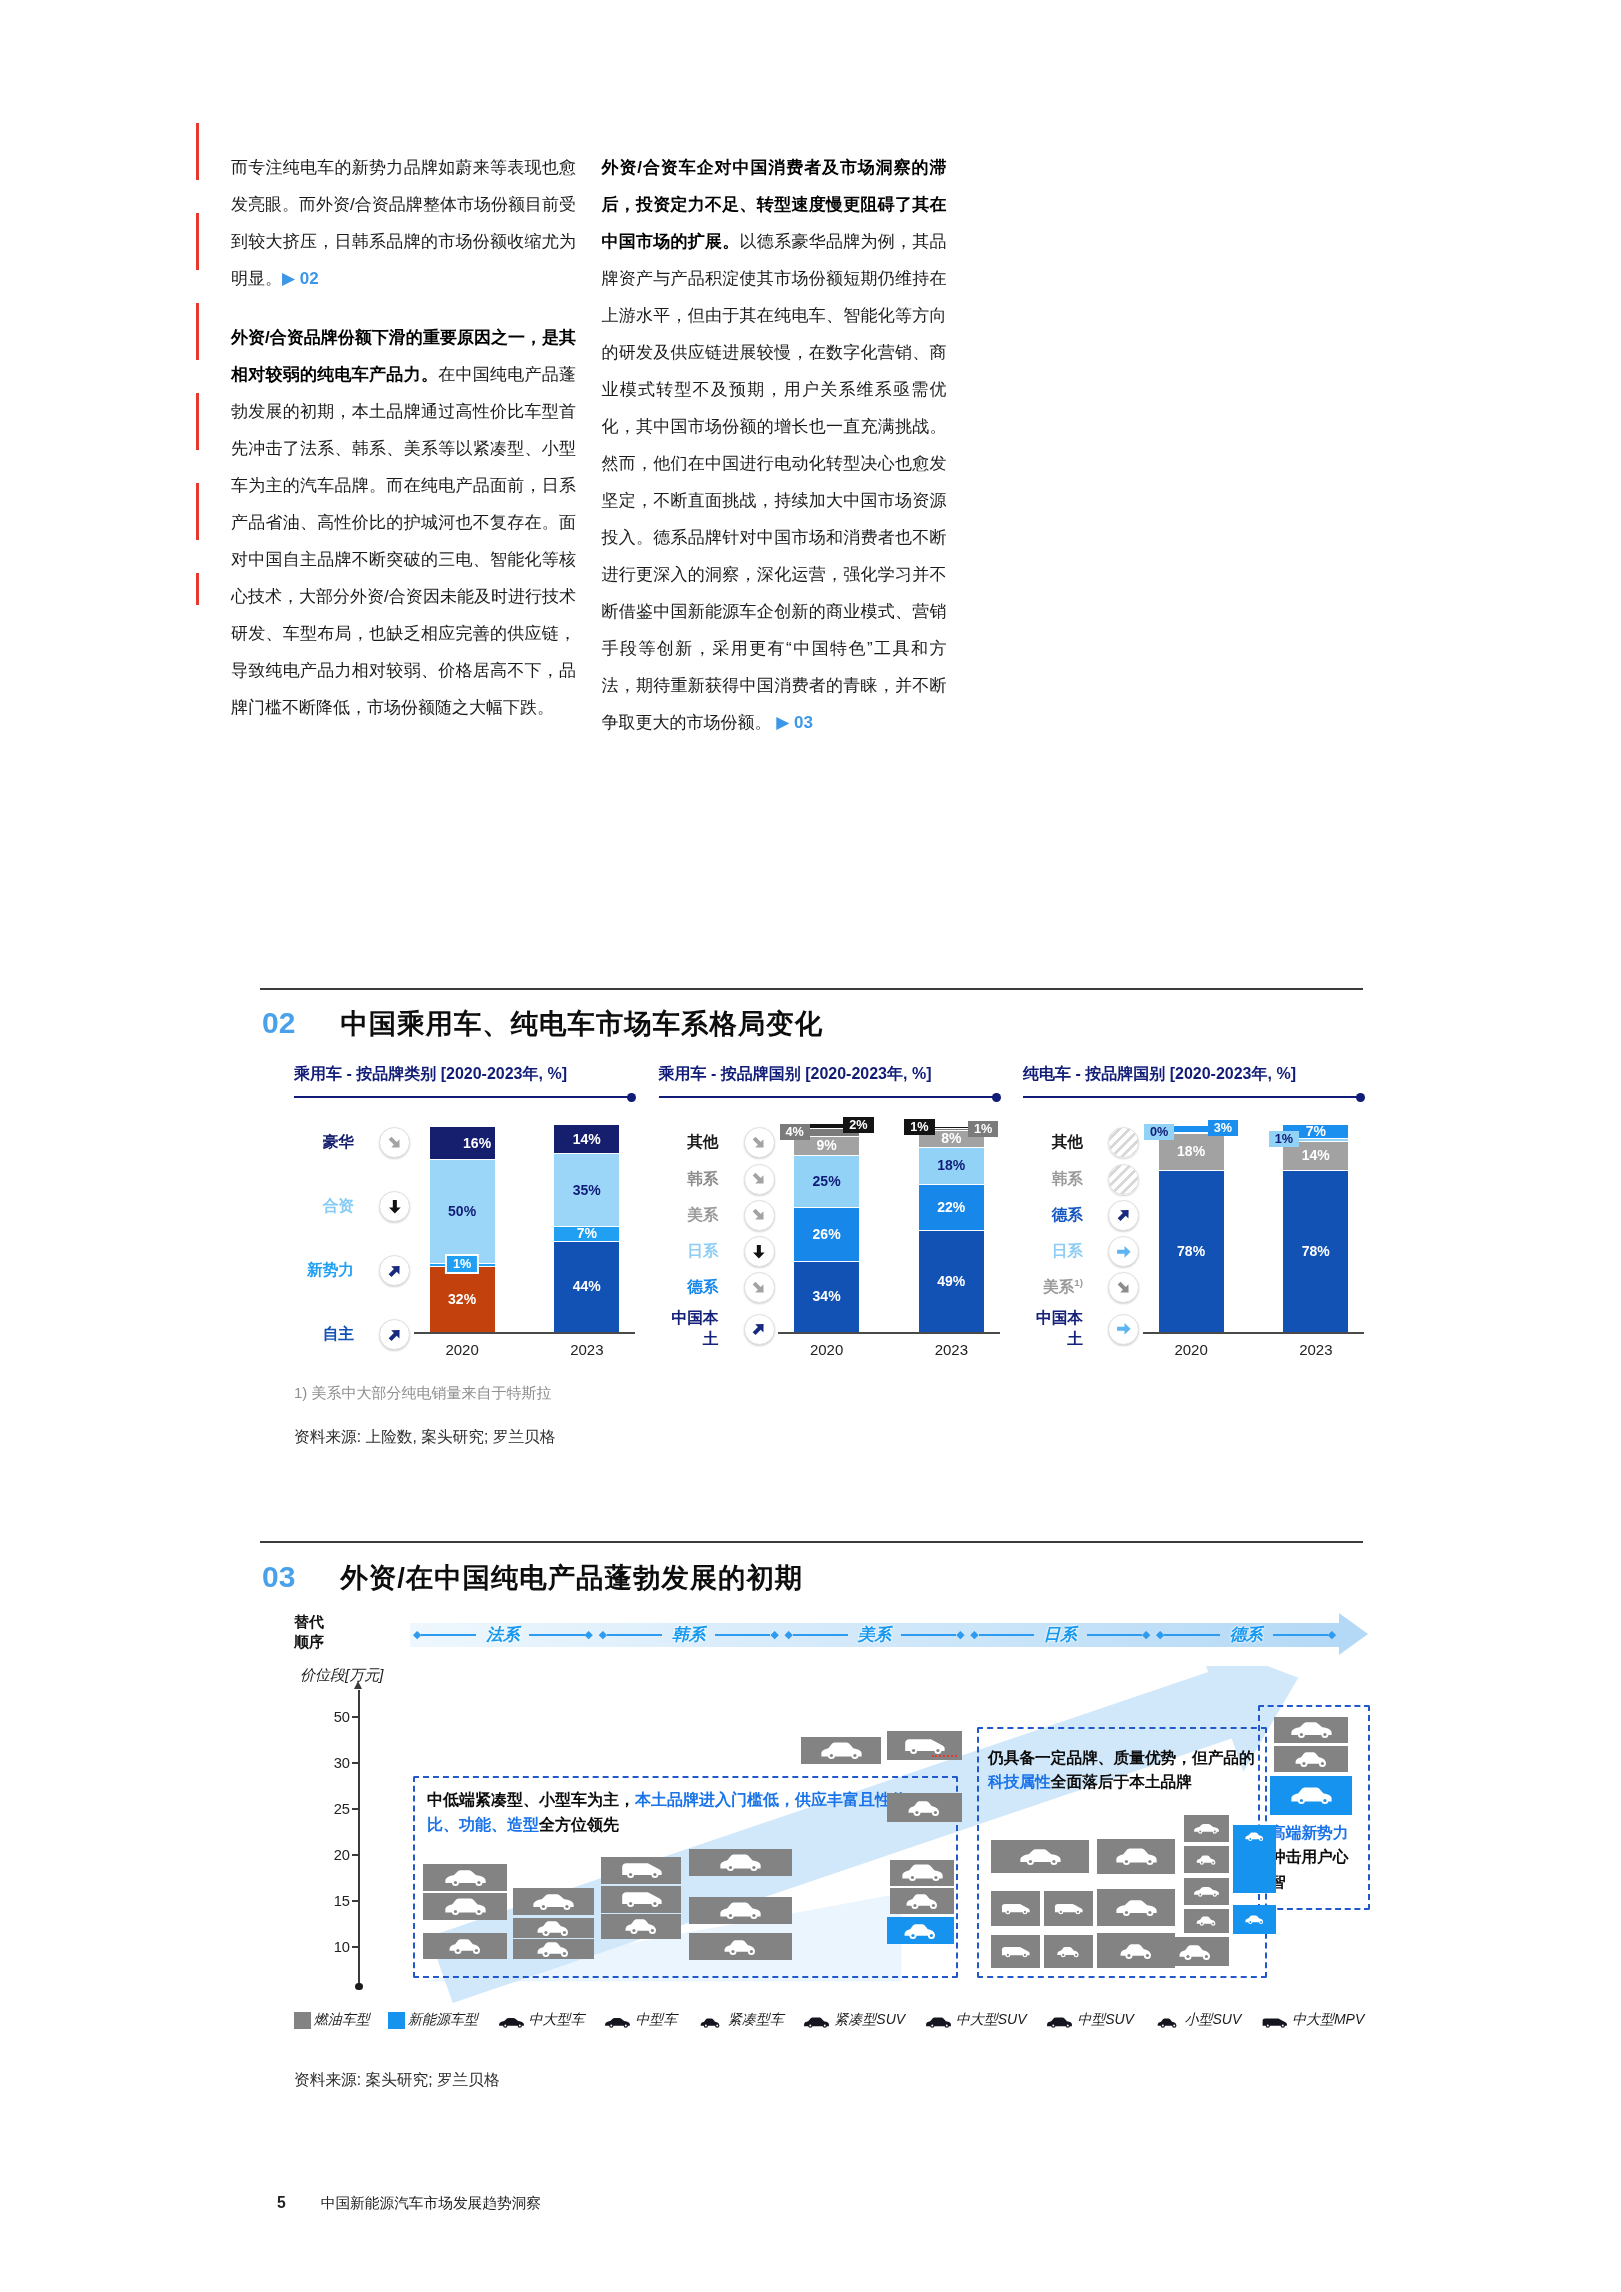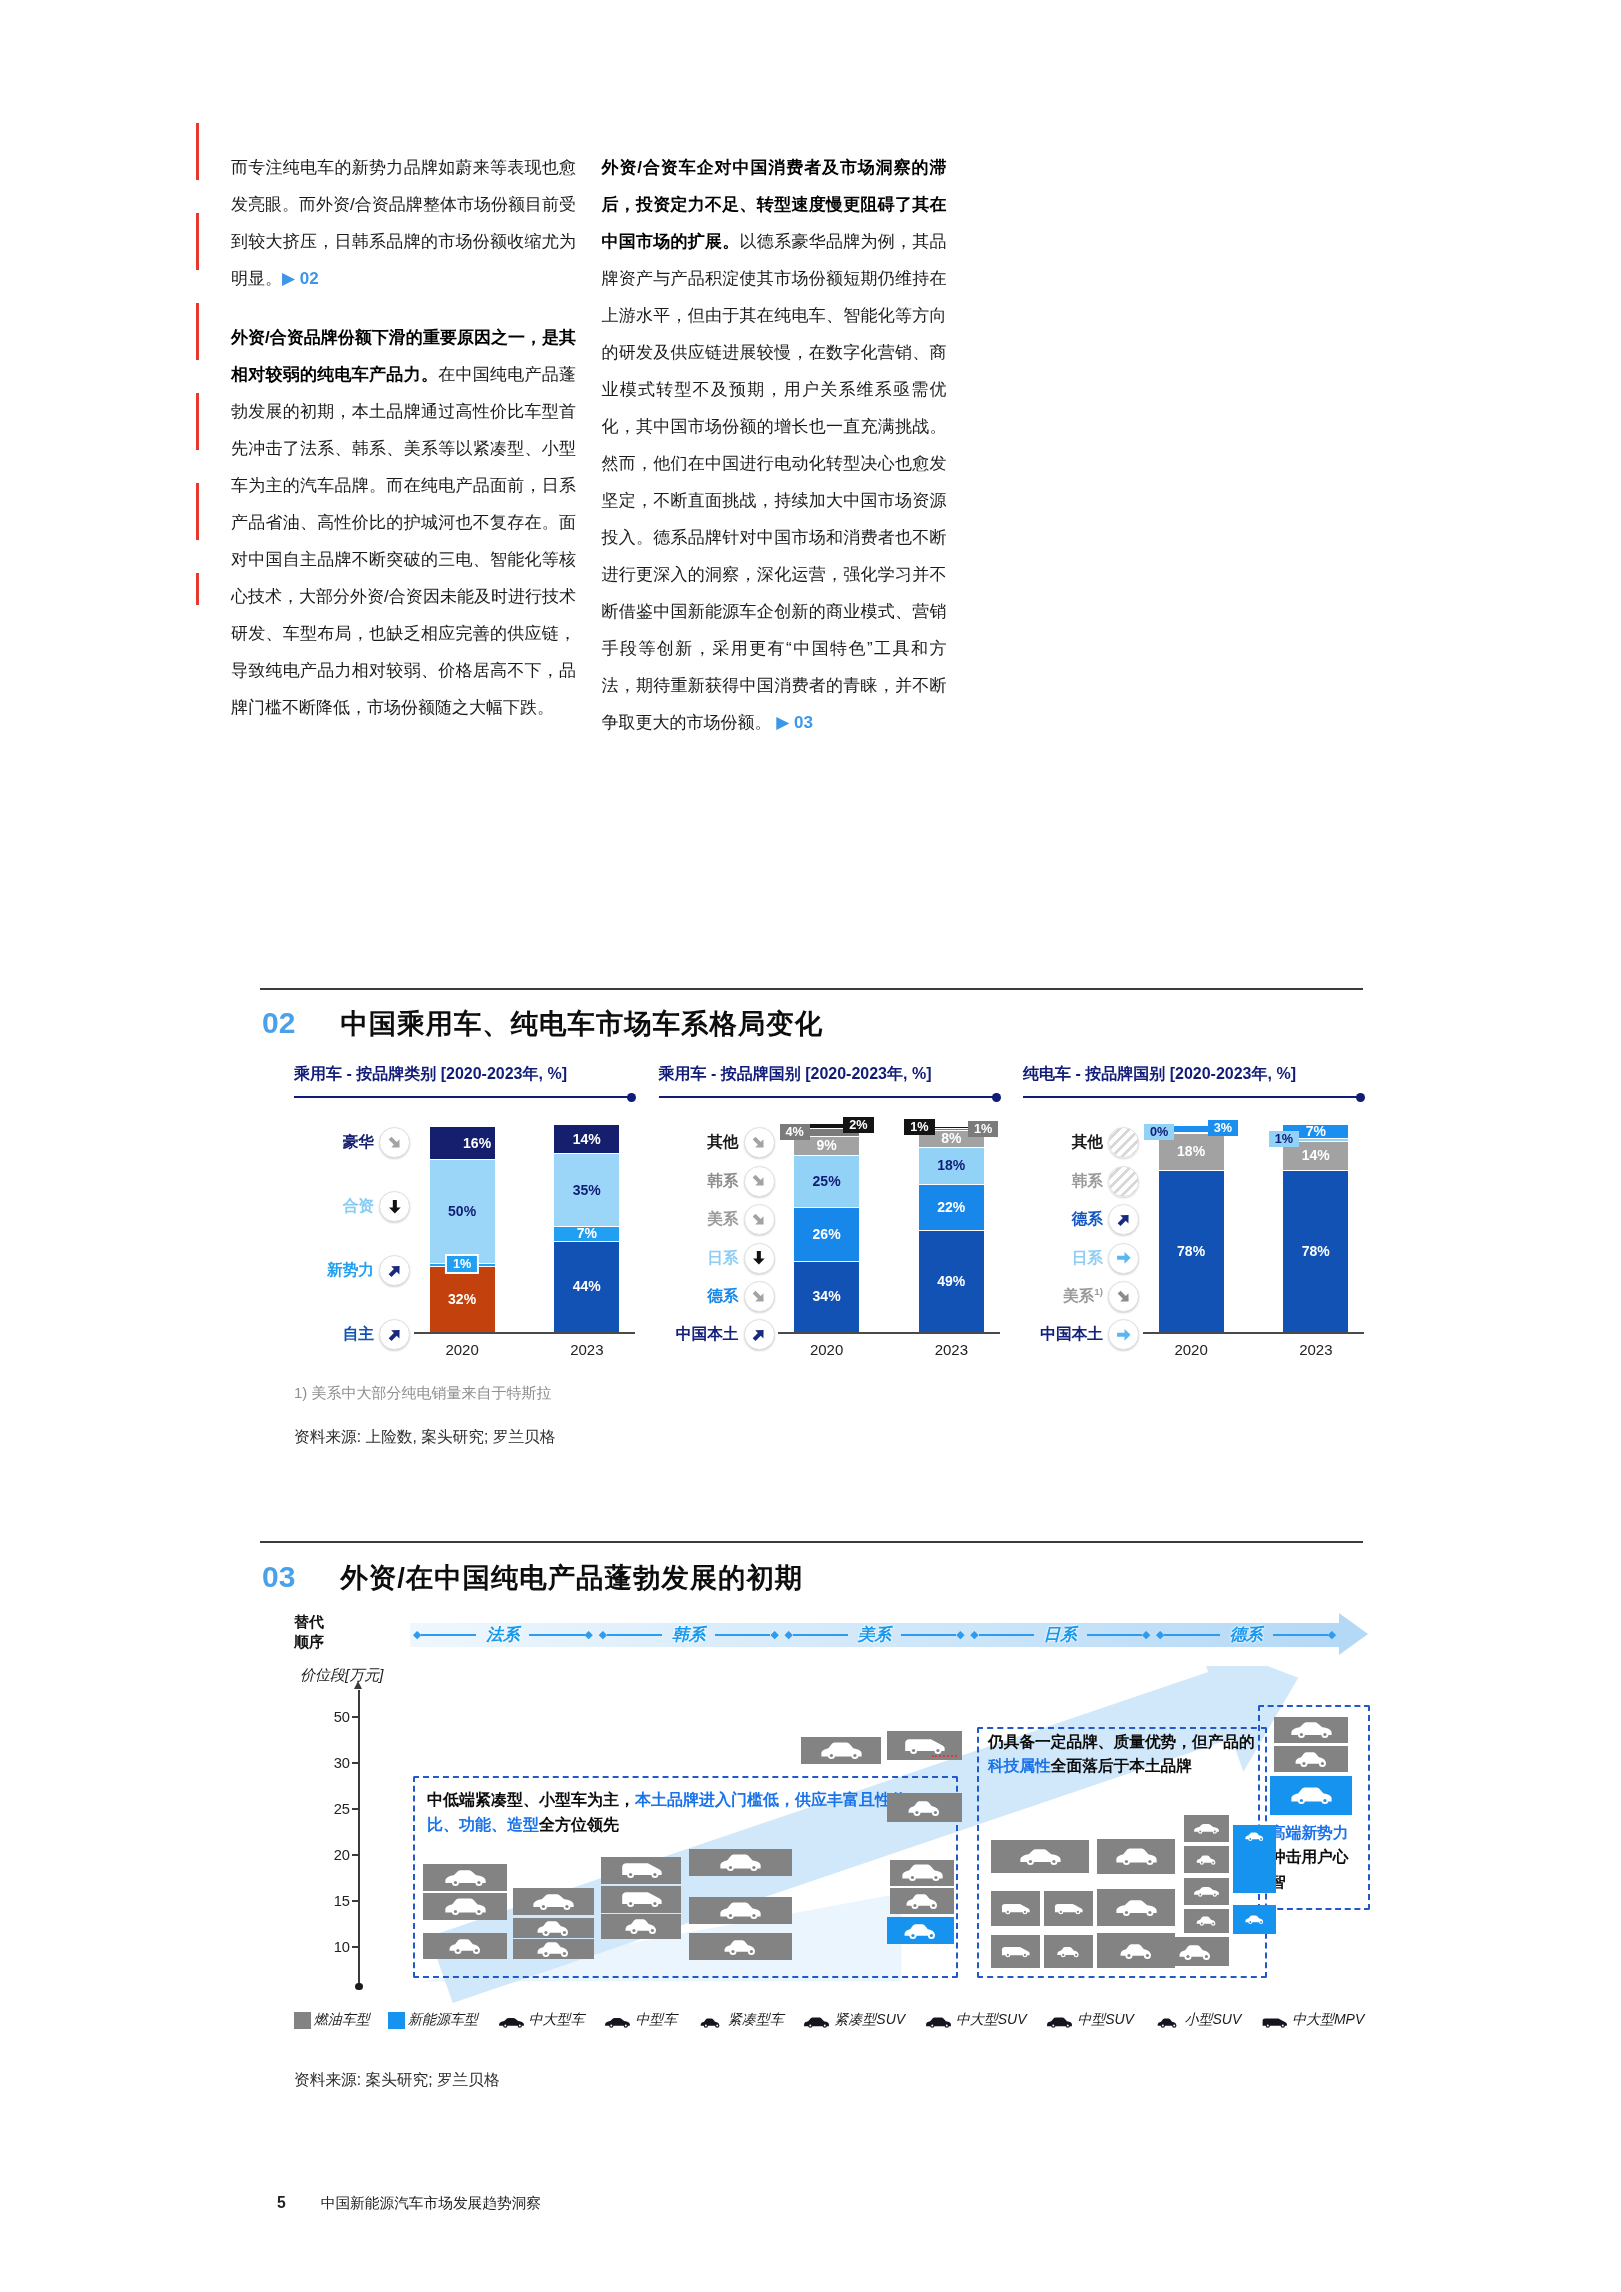--- a/index.html
+++ b/index.html
@@ -32,7 +32,7 @@
   .p-body{display:flex;margin-top:25.5px;}
   .p-legend{width:116px;flex:none;display:flex;flex-direction:column;justify-content:space-between;
          height:223px;padding-top:3.9px;}
-  .leg-item{display:flex;align-items:center;justify-content:flex-end;gap:5px;}
+  .leg-item{display:flex;align-items:center;justify-content:flex-end;gap:25px;}
   .leg-label{font-size:15.7px;font-weight:bold;text-align:right;}
   .leg-label sup{font-size:9.8px;}
   .leg-circle{width:29px;height:29px;border-radius:50%;background:#fff;border:1px solid #e0e0e0;

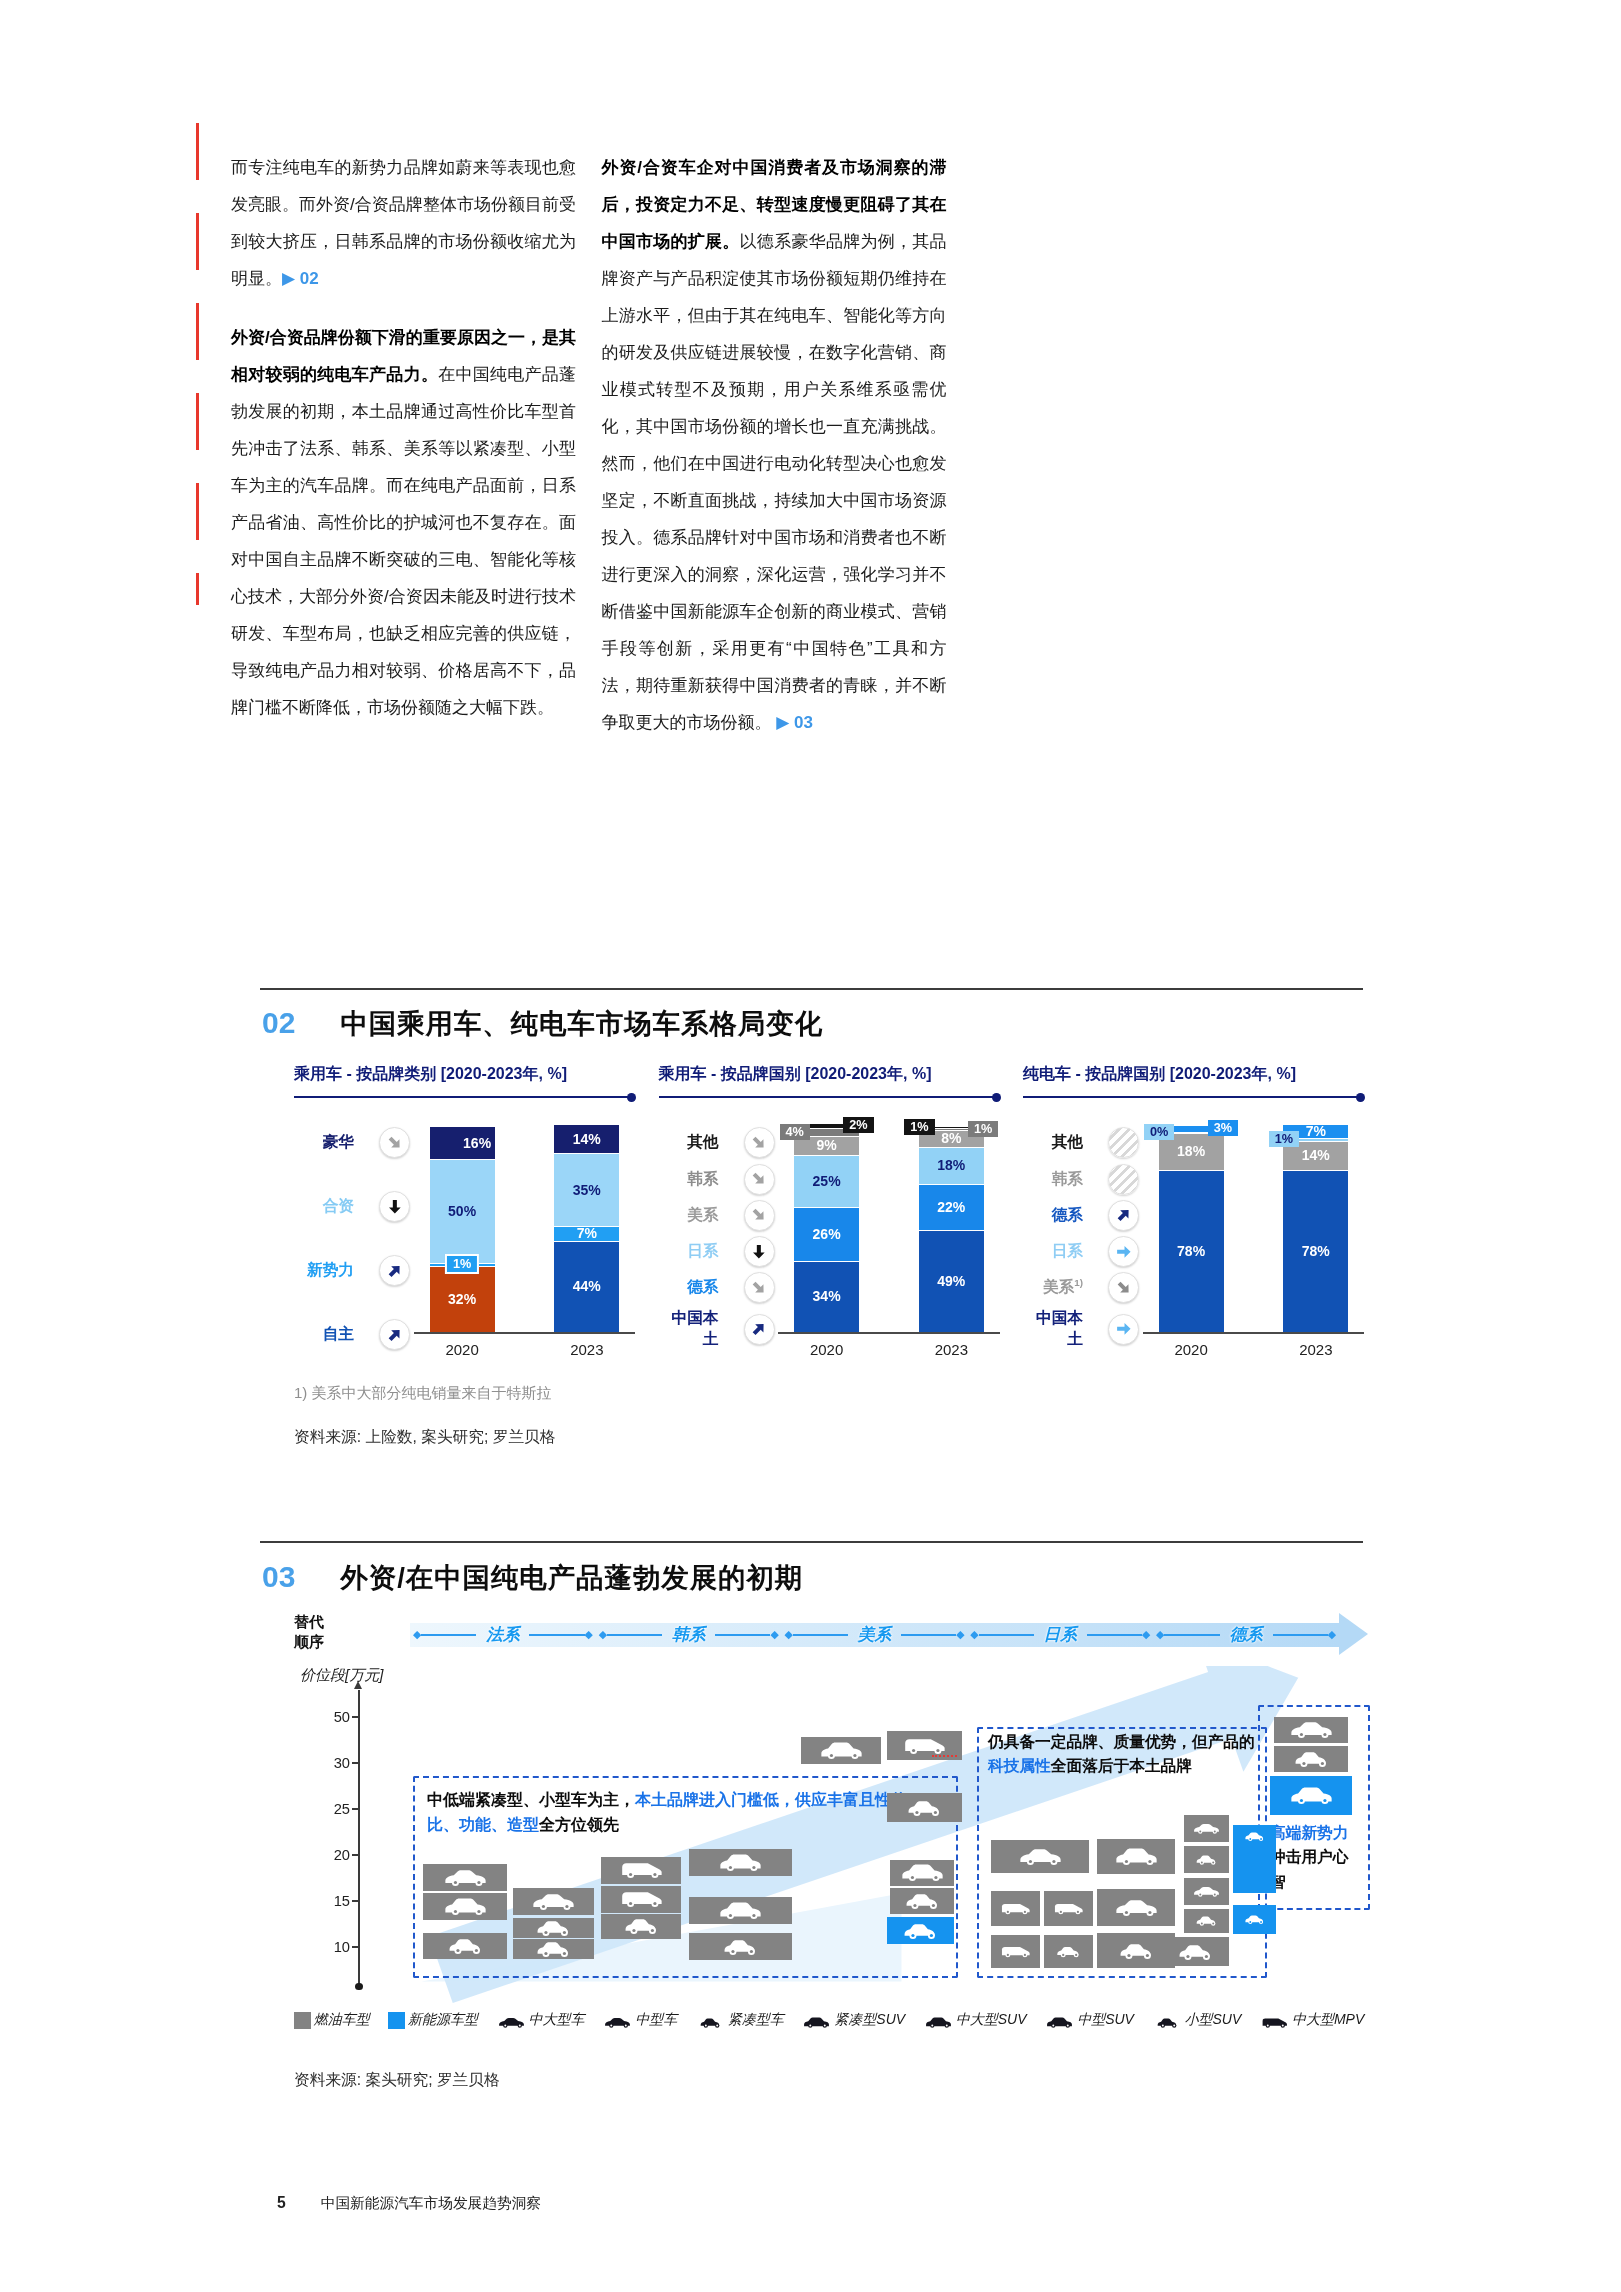--- a/index.html
+++ b/index.html
@@ -453,7 +453,7 @@
     <div class="dash-box" style="left:984px;top:39px;width:108px;height:201px"></div>
 
     <div class="box-text" style="left:153px;top:122px;width:490px"><span>中低端紧凑型、小型车为主，</span><span class="blue-t">本土品牌进入门槛低，供应丰富且性价比、功能、造型</span><span>全方位领先</span></div>
-    <div class="box-text" style="left:714px;top:64px;width:267px;font-size:15.7px"><span>仍具备一定品牌、质量优势，但产品的</span><span class="blue-t">科技属性</span><span>全面落后于本土品牌</span></div>
+    <div class="box-text" style="left:714px;top:80px;width:267px;font-size:15.7px"><span>仍具备一定品牌、质量优势，但产品的</span><span class="blue-t">科技属性</span><span>全面落后于本土品牌</span></div>
     <div class="box-text" style="left:996px;top:155px;width:88px;font-size:15.7px"><span class="blue-t">高端新势力</span><span>冲击用户心智</span></div>
   <div class="tile gray" style="left: 527px; top: 71px; width: 80px; height: 27.4px;">
         <svg width="47" viewBox="0 0 56 26">

